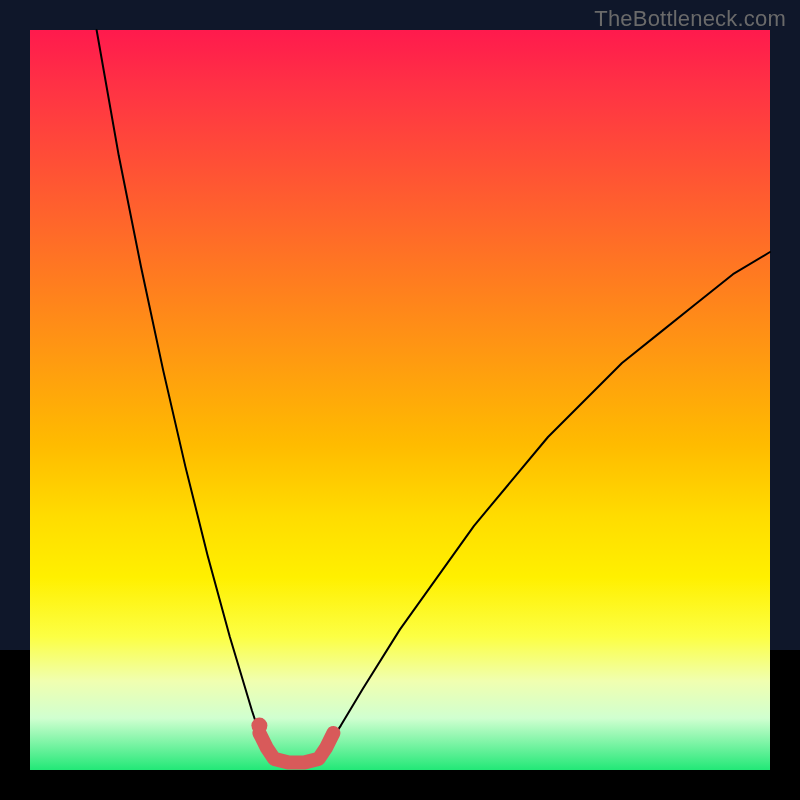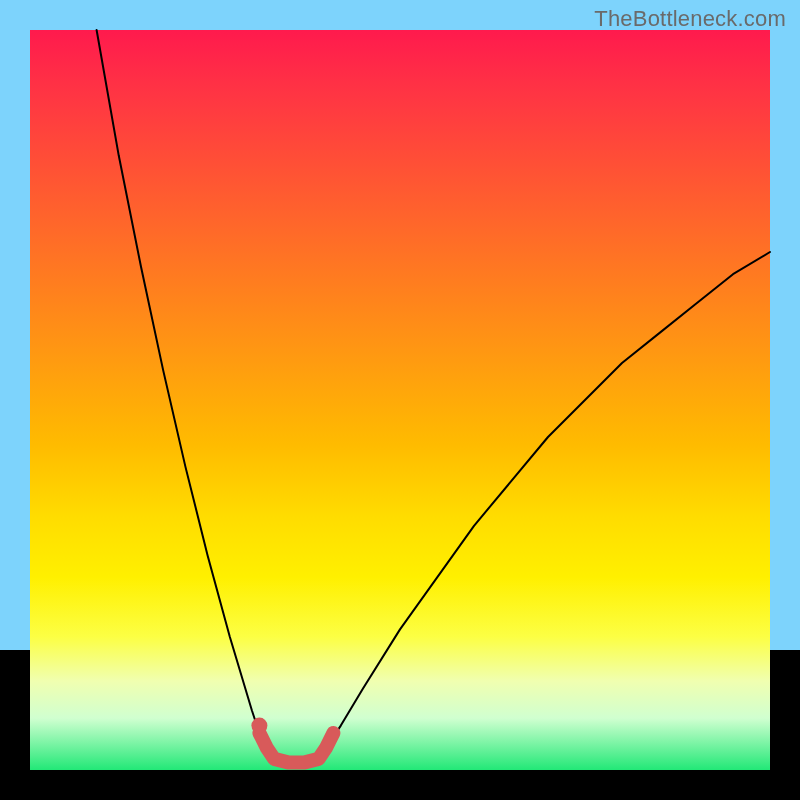--- a/index.html
+++ b/index.html
@@ -8,7 +8,7 @@
     position: relative;
     width: 800px;
     height: 650px;
-    background: #7dd3fc;
+    background: #0f172a;
   }
   .plot-area {
     position: absolute;

